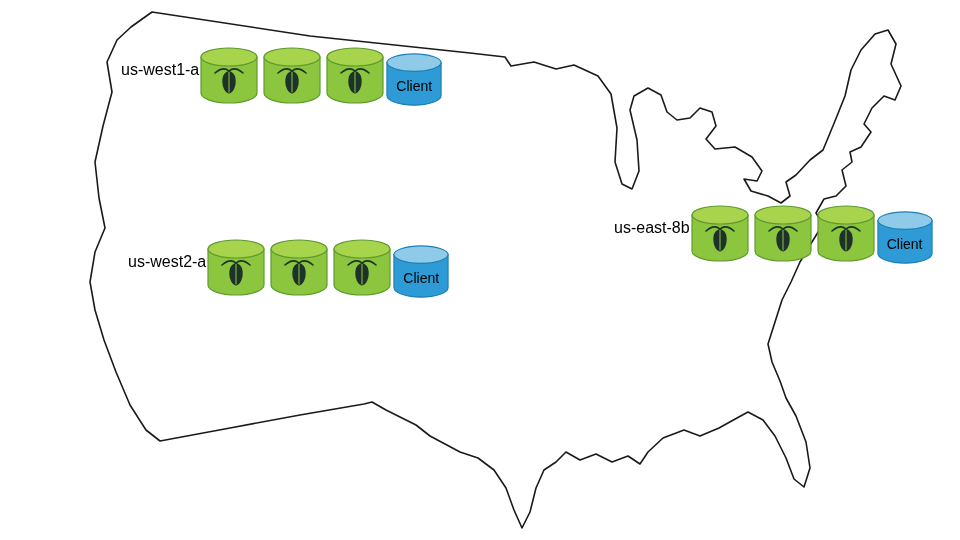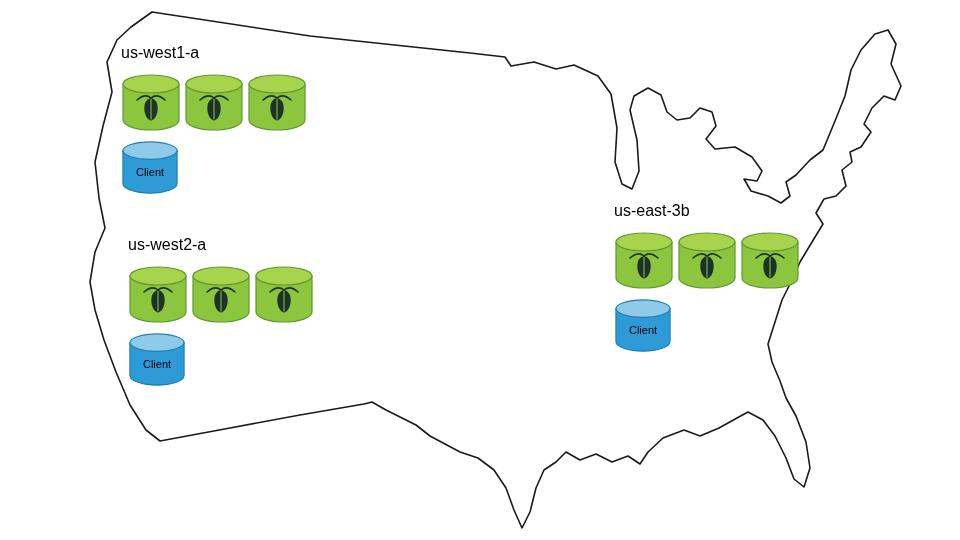--- a/index.html
+++ b/index.html
@@ -30,8 +30,8 @@
   .cluster {
     position: absolute;
     display: flex;
-    flex-direction: column;
-    align-items: flex-start;
+    flex-direction: row;
+    align-items: center;
     width: 186px;
   }
   .cluster-label {

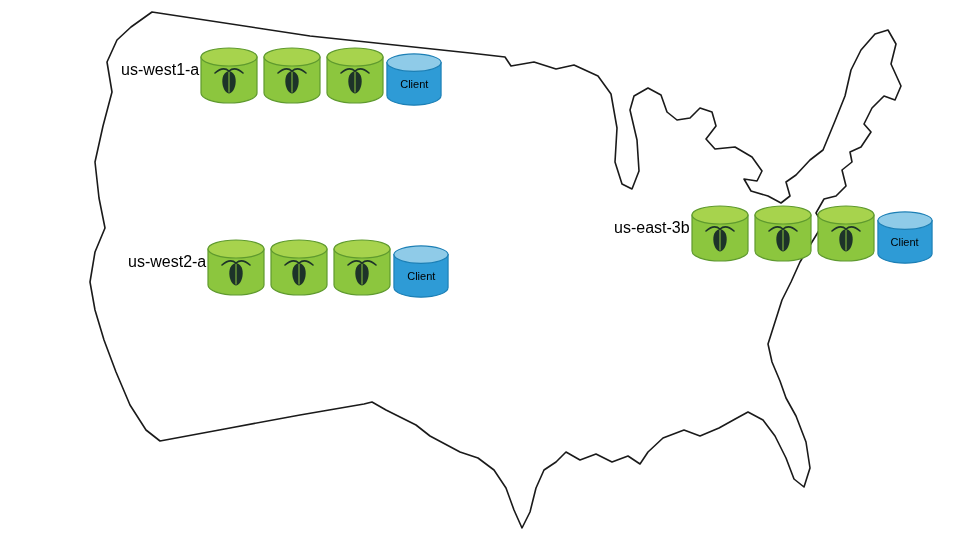--- a/index.html
+++ b/index.html
@@ -56,7 +56,7 @@
     top: 46%;
     width: 100%;
     text-align: center;
-    font-size: 11px;
+    font-size: 14px;
     color: #000000;
   }
   svg.node, svg.client-cyl { display: block; }

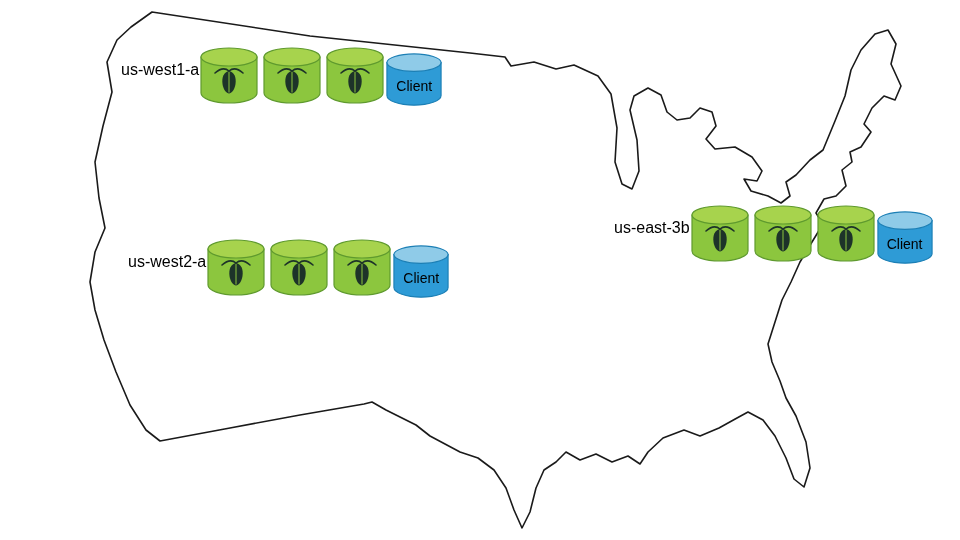--- a/index.html
+++ b/index.html
@@ -131,7 +131,7 @@
   </div>
 
   <div class="cluster" style="left:614px; top:202px">
-    <div class="cluster-label">us-east-3b</div>
+    <div class="cluster-label">us-east-8b</div>
     <div class="node-row">
       <svg class="node" width="60" height="58" viewBox="0 0 60 58">
           <use href="#cyl-green"></use>

